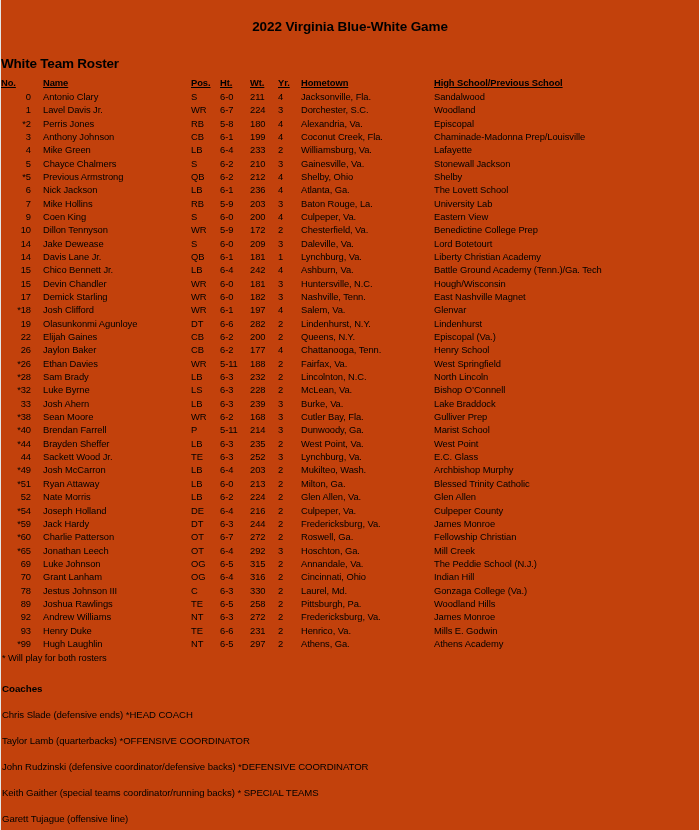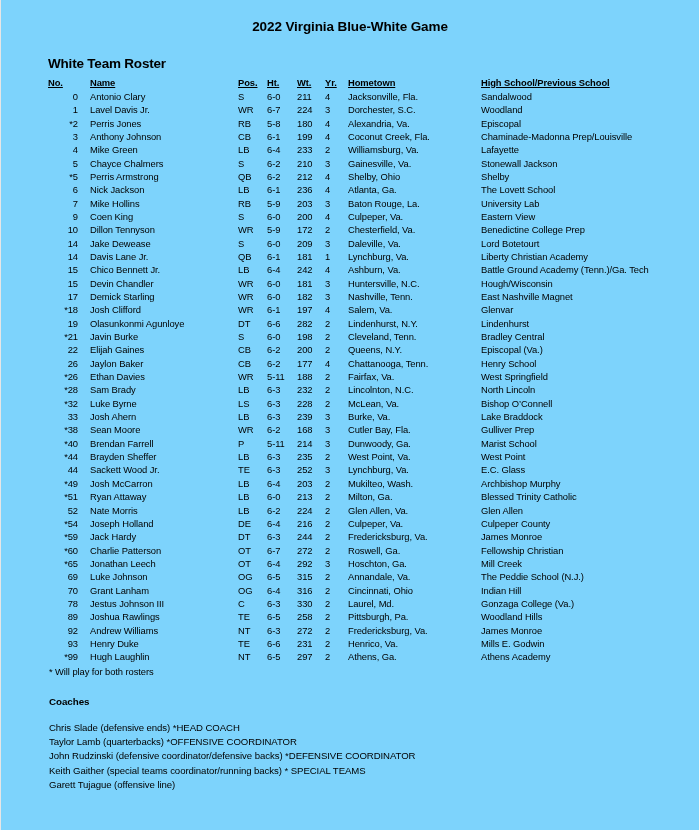--- a/index.html
+++ b/index.html
@@ -19,7 +19,7 @@
     position: relative;
     width: 700px;
     height: 830px;
-    background: #7dd3fc;
+    background: #c2410c;
     box-sizing: border-box;
     border-left: 1px solid #e6e6e6;
     border-right: 1px solid #fbfbfb;

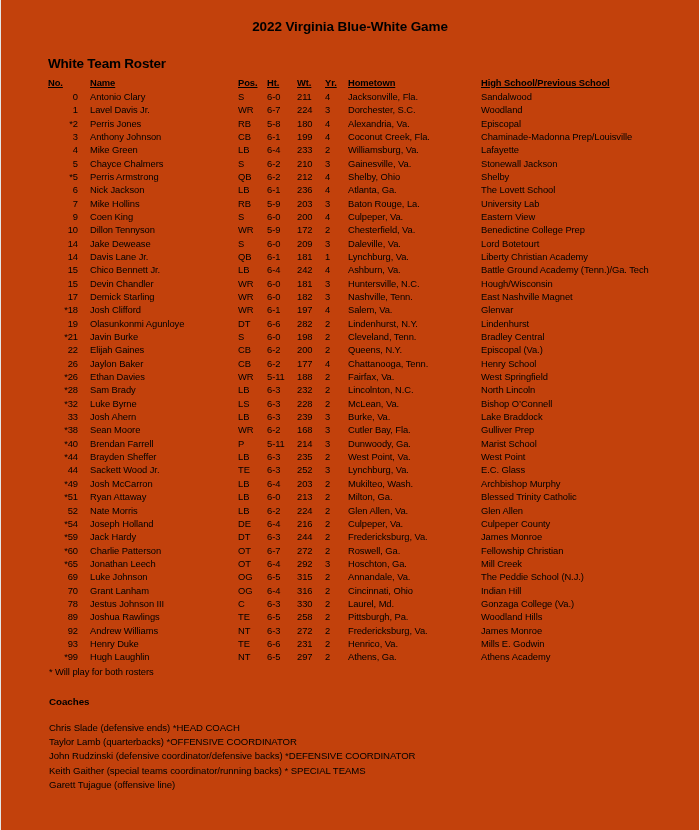--- a/index.html
+++ b/index.html
@@ -33,7 +33,6 @@
     margin: 0;
   }
   .content {
-    padding-left: 47px;
     padding-right: 18px;
     padding-top: 22px;
   }

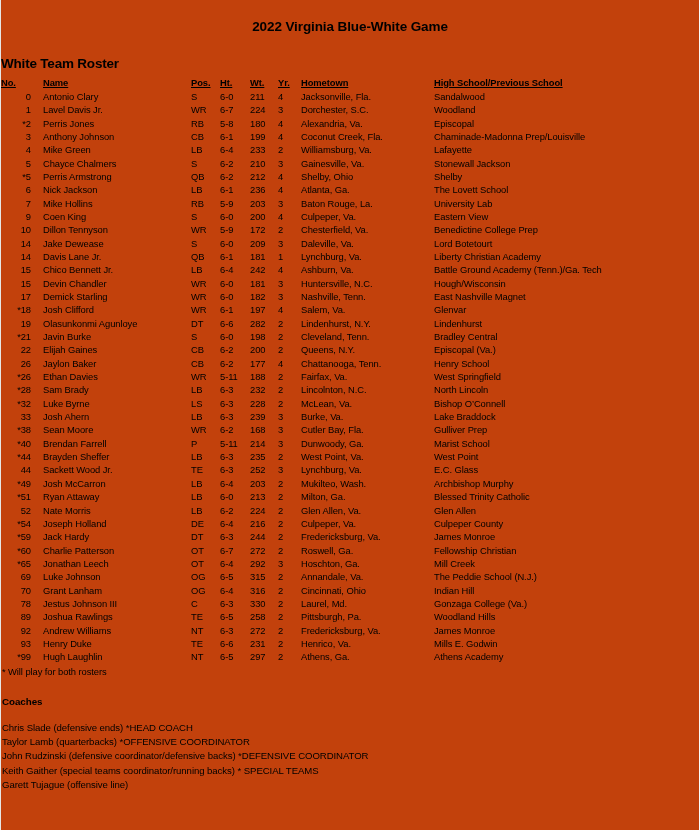--- a/index.html
+++ b/index.html
@@ -194,7 +194,7 @@
           <tr>
             <td class="c-no">*5</td>
             <td class="c-gap"></td>
-            <td class="c-name">Perris Armstrong</td>
+            <td class="c-name">Previous Armstrong</td>
             <td class="c-pos">QB</td>
             <td class="c-ht">6-2</td>
             <td class="c-wt">212</td>

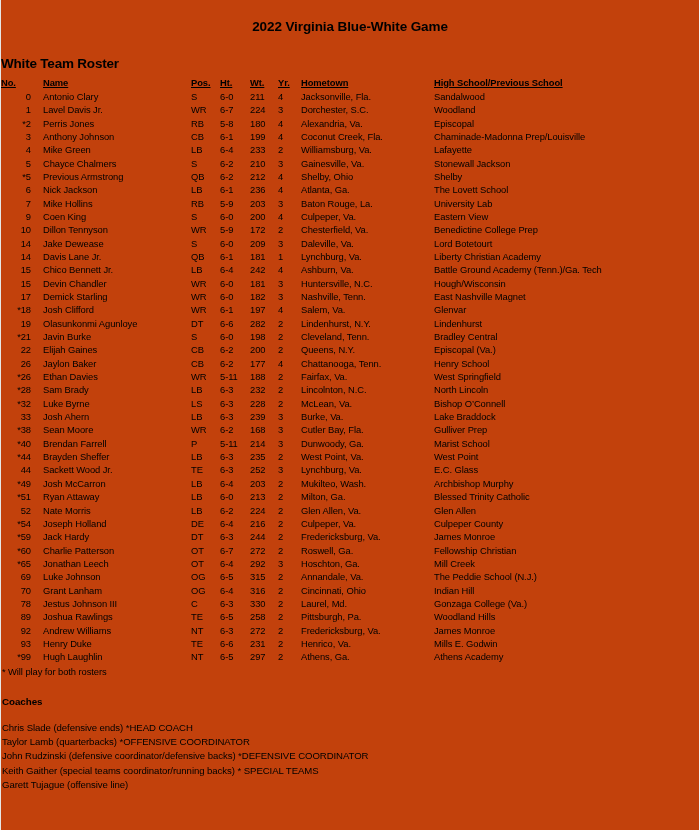--- a/index.html
+++ b/index.html
@@ -324,17 +324,6 @@
             <td class="c-hs">Lindenhurst</td>
           </tr>
           <tr>
-            <td class="c-no">*21</td>
-            <td class="c-gap"></td>
-            <td class="c-name">Javin Burke</td>
-            <td class="c-pos">S</td>
-            <td class="c-ht">6-0</td>
-            <td class="c-wt">198</td>
-            <td class="c-yr">2</td>
-            <td class="c-home">Cleveland, Tenn.</td>
-            <td class="c-hs">Bradley Central</td>
-          </tr>
-          <tr>
             <td class="c-no">22</td>
             <td class="c-gap"></td>
             <td class="c-name">Elijah Gaines</td>

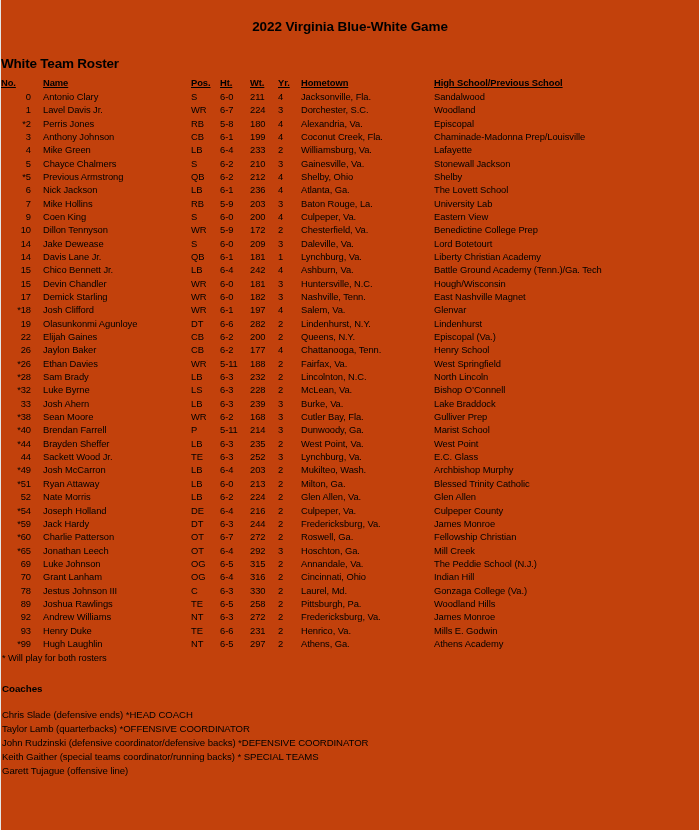--- a/index.html
+++ b/index.html
@@ -95,7 +95,7 @@
   .coach-line {
     font-size: 9.6px;
     letter-spacing: -0.07px;
-    margin: 0 0 0 1px;
+    margin: 12px 0 0 1px;
     line-height: 14.2px;
   }
 </style>

